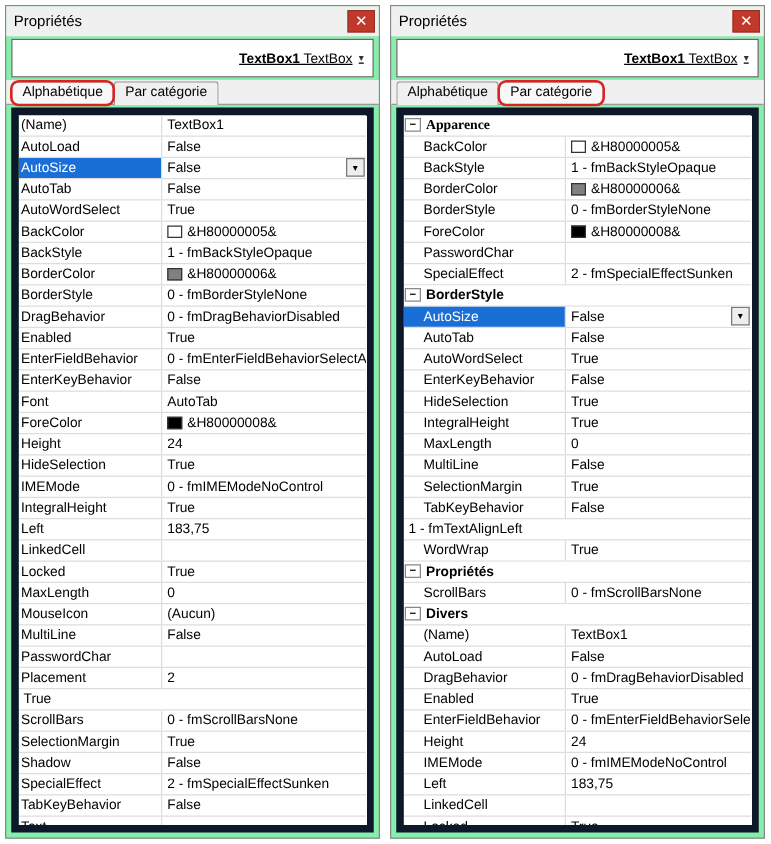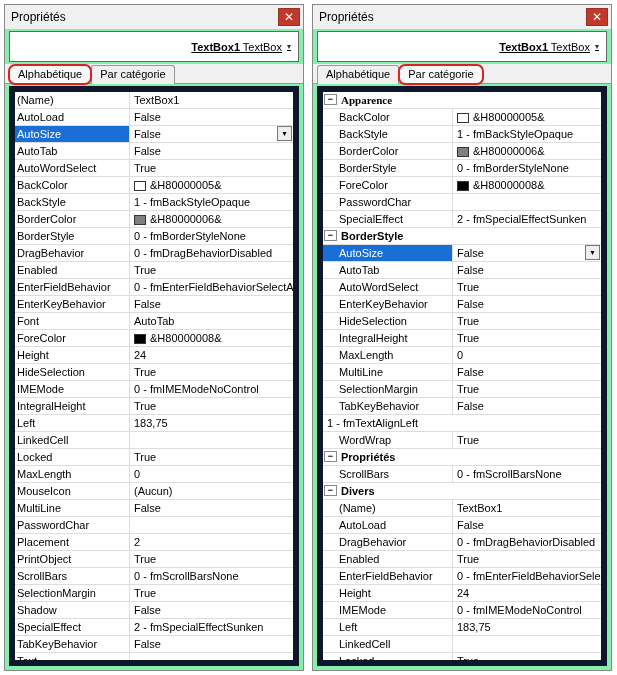--- a/index.html
+++ b/index.html
@@ -289,7 +289,6 @@
         <div class="cell-val"><span>2</span></div>
       </div>
       <div class="row">
-        <div class="cell-name">PrintObject</div>
         <div class="cell-val"><span>True</span></div>
       </div>
       <div class="row">

